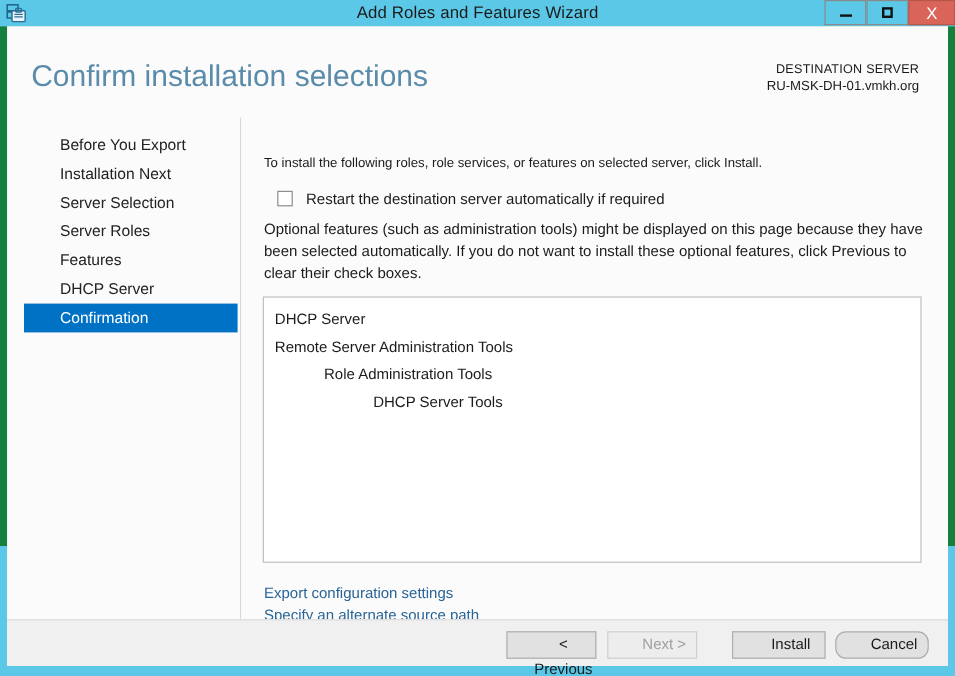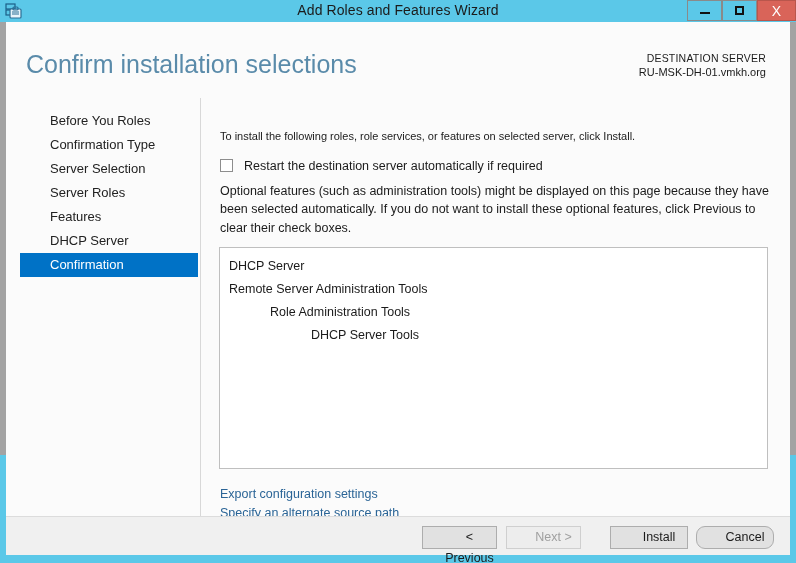--- a/index.html
+++ b/index.html
@@ -20,7 +20,7 @@
     left: 0; top: 0;
     width: 796px;
     height: 455px;
-    background: #a3a3a3;
+    background: #15803d;
     box-sizing: border-box;
   }
 

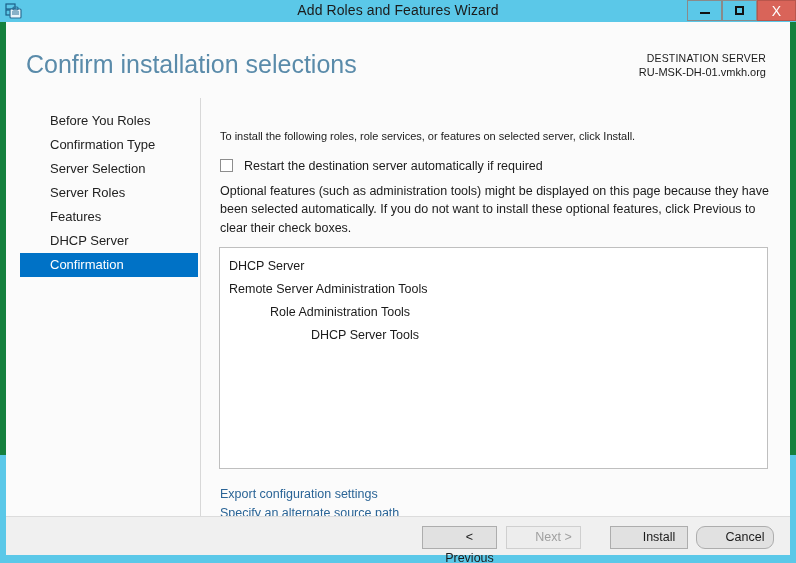--- a/index.html
+++ b/index.html
@@ -334,7 +334,7 @@
     </div>
 
     <div id="sidebar">
-      <div class="nav-item" style="top:11px;">Before You Roles</div>
+      <div class="nav-item" style="top:11px;">Before You Export</div>
       <div class="nav-item" style="top:35px;">Confirmation Type</div>
       <div class="nav-item" style="top:59px;">Server Selection</div>
       <div class="nav-item" style="top:83px;">Server Roles</div>

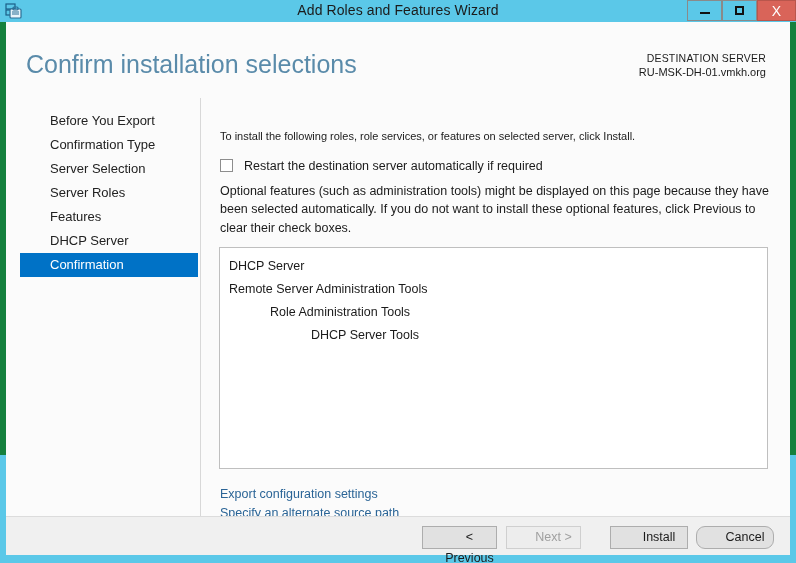--- a/index.html
+++ b/index.html
@@ -335,7 +335,7 @@
 
     <div id="sidebar">
       <div class="nav-item" style="top:11px;">Before You Export</div>
-      <div class="nav-item" style="top:35px;">Confirmation Type</div>
+      <div class="nav-item" style="top:35px;">Installation Next</div>
       <div class="nav-item" style="top:59px;">Server Selection</div>
       <div class="nav-item" style="top:83px;">Server Roles</div>
       <div class="nav-item" style="top:107px;">Features</div>

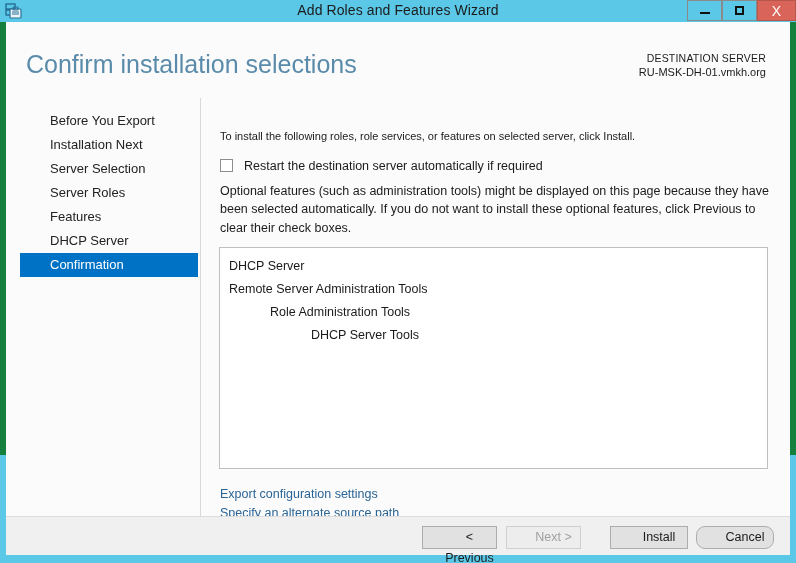--- a/index.html
+++ b/index.html
@@ -186,7 +186,7 @@
   }
   #restart-row {
     position: absolute;
-    left: 19px; top: 61px;
+    left: 30px; top: 61px;
     display: flex;
     align-items: flex-start;
     cursor: default;

